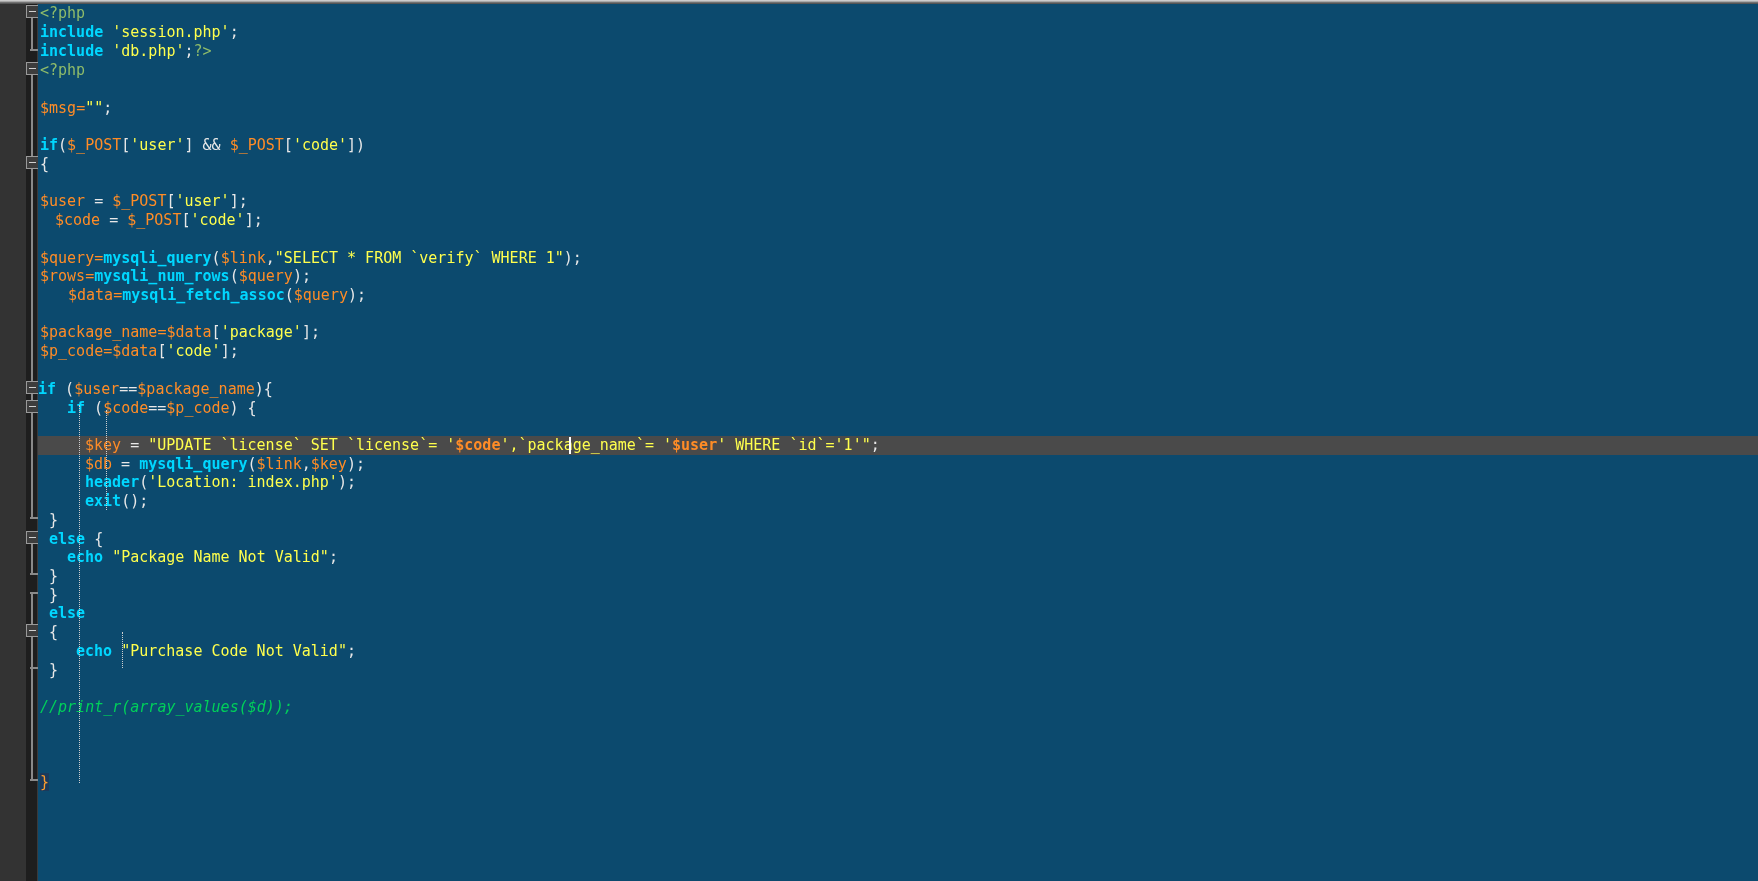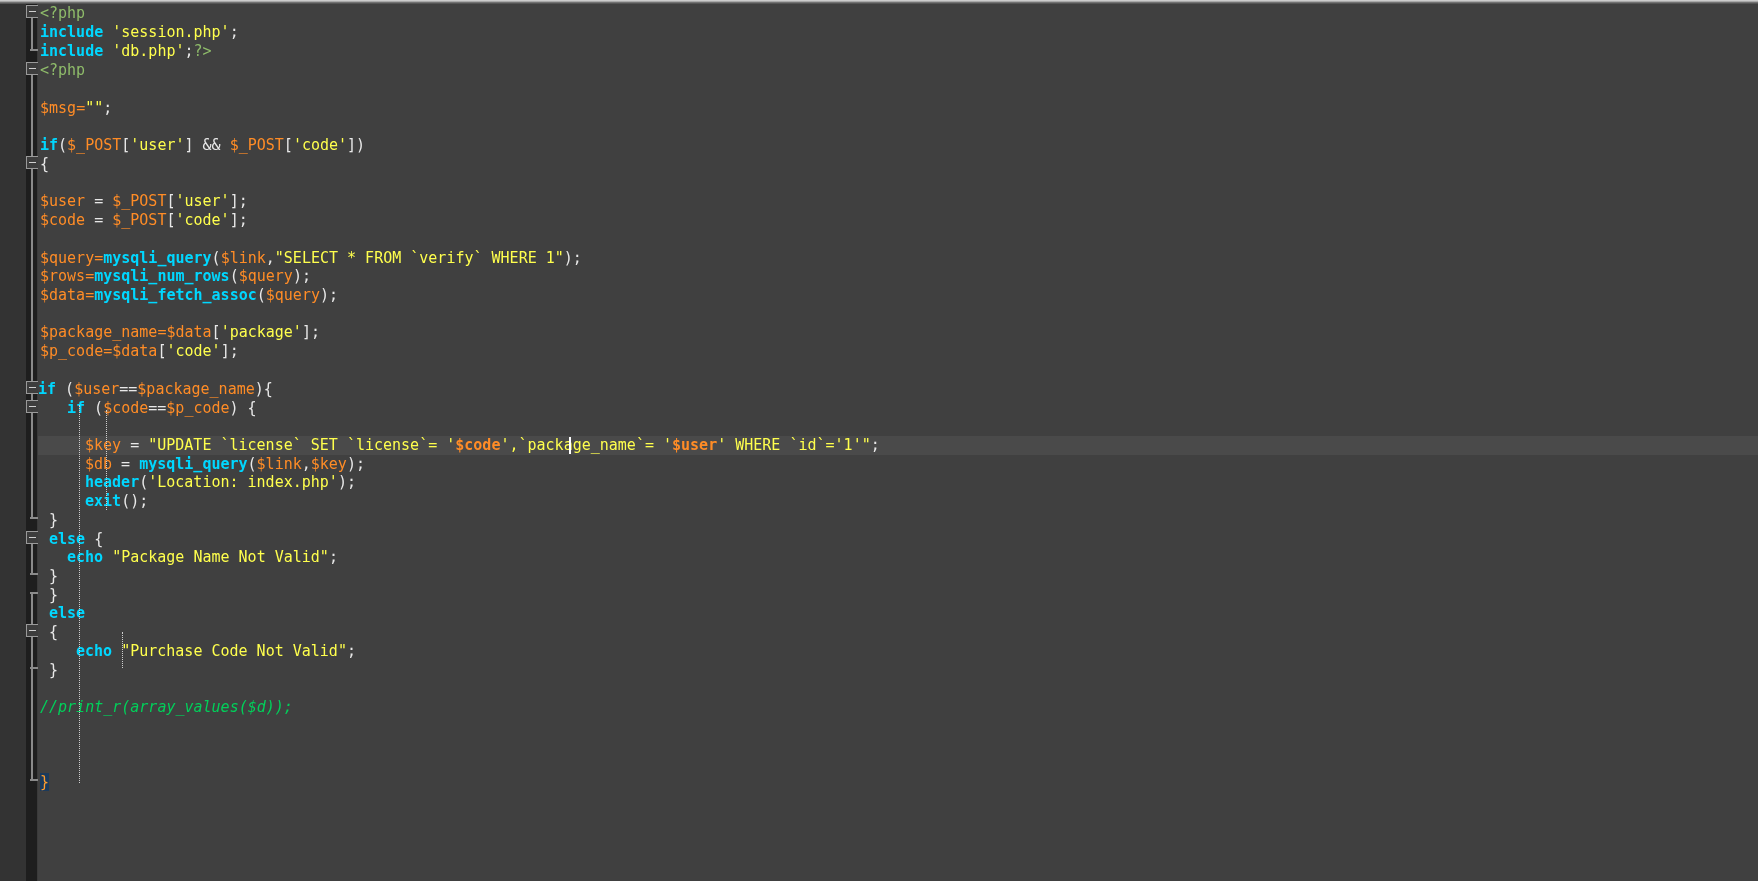--- a/index.html
+++ b/index.html
@@ -96,7 +96,7 @@
     left: 38px;
     width: 1720px;
     height: 877px;
-    background: #404040;
+    background: #0c4a6e;
     overflow: hidden;
   }
 

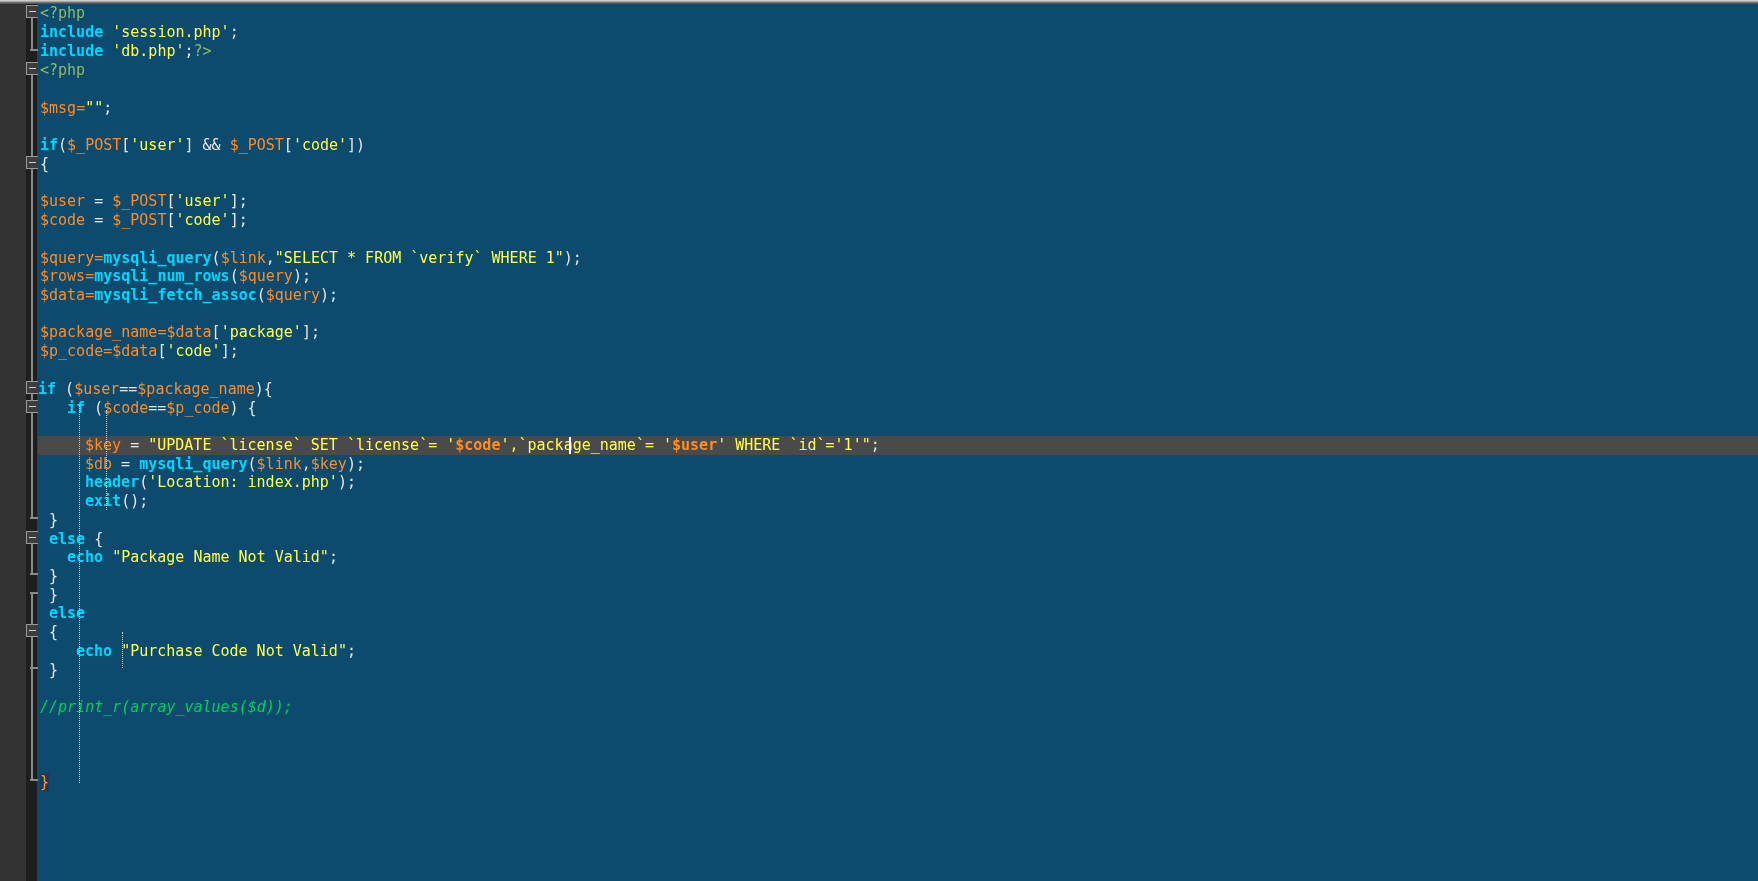--- a/index.html
+++ b/index.html
@@ -192,7 +192,7 @@
         <div class="code-line" style="top: 151px;"><span class="txt" style="padding-left: 2px;"><span class="tok-punct">{</span></span></div>
         <div class="code-line" style="top: 170px;"><span class="txt" style="padding-left: 2px;"></span></div>
         <div class="code-line" style="top: 188px;"><span class="txt" style="padding-left: 2px;"><span class="tok-var">$user</span><span class="tok-punct"> = </span><span class="tok-var">$_POST</span><span class="tok-punct">[</span><span class="tok-string">'user'</span><span class="tok-punct">];</span></span></div>
-        <div class="code-line" style="top: 207px;"><span class="txt" style="padding-left: 2px;"><span class="tok-var">$code</span><span class="tok-punct"> = </span><span class="tok-var">$_POST</span><span class="tok-punct">[</span><span class="tok-string">'code'</span><span class="tok-punct">];</span></span></div>
+        <div class="code-line" style="top: 207px;"><span class="txt" style="padding-left: 17px;"><span class="tok-var">$code</span><span class="tok-punct"> = </span><span class="tok-var">$_POST</span><span class="tok-punct">[</span><span class="tok-string">'code'</span><span class="tok-punct">];</span></span></div>
         <div class="code-line" style="top: 226px;"><span class="txt" style="padding-left: 2px;"></span></div>
         <div class="code-line" style="top: 245px;"><span class="txt" style="padding-left: 2px;"><span class="tok-var">$query</span><span class="tok-var">=</span><span class="tok-func">mysqli_query</span><span class="tok-punct">(</span><span class="tok-var">$link</span><span class="tok-punct">,</span><span class="tok-string">"SELECT * FROM `verify` WHERE 1"</span><span class="tok-punct">);</span></span></div>
         <div class="code-line" style="top: 263px;"><span class="txt" style="padding-left: 2px;"><span class="tok-var">$rows</span><span class="tok-var">=</span><span class="tok-func">mysqli_num_rows</span><span class="tok-punct">(</span><span class="tok-var">$query</span><span class="tok-punct">);</span></span></div>

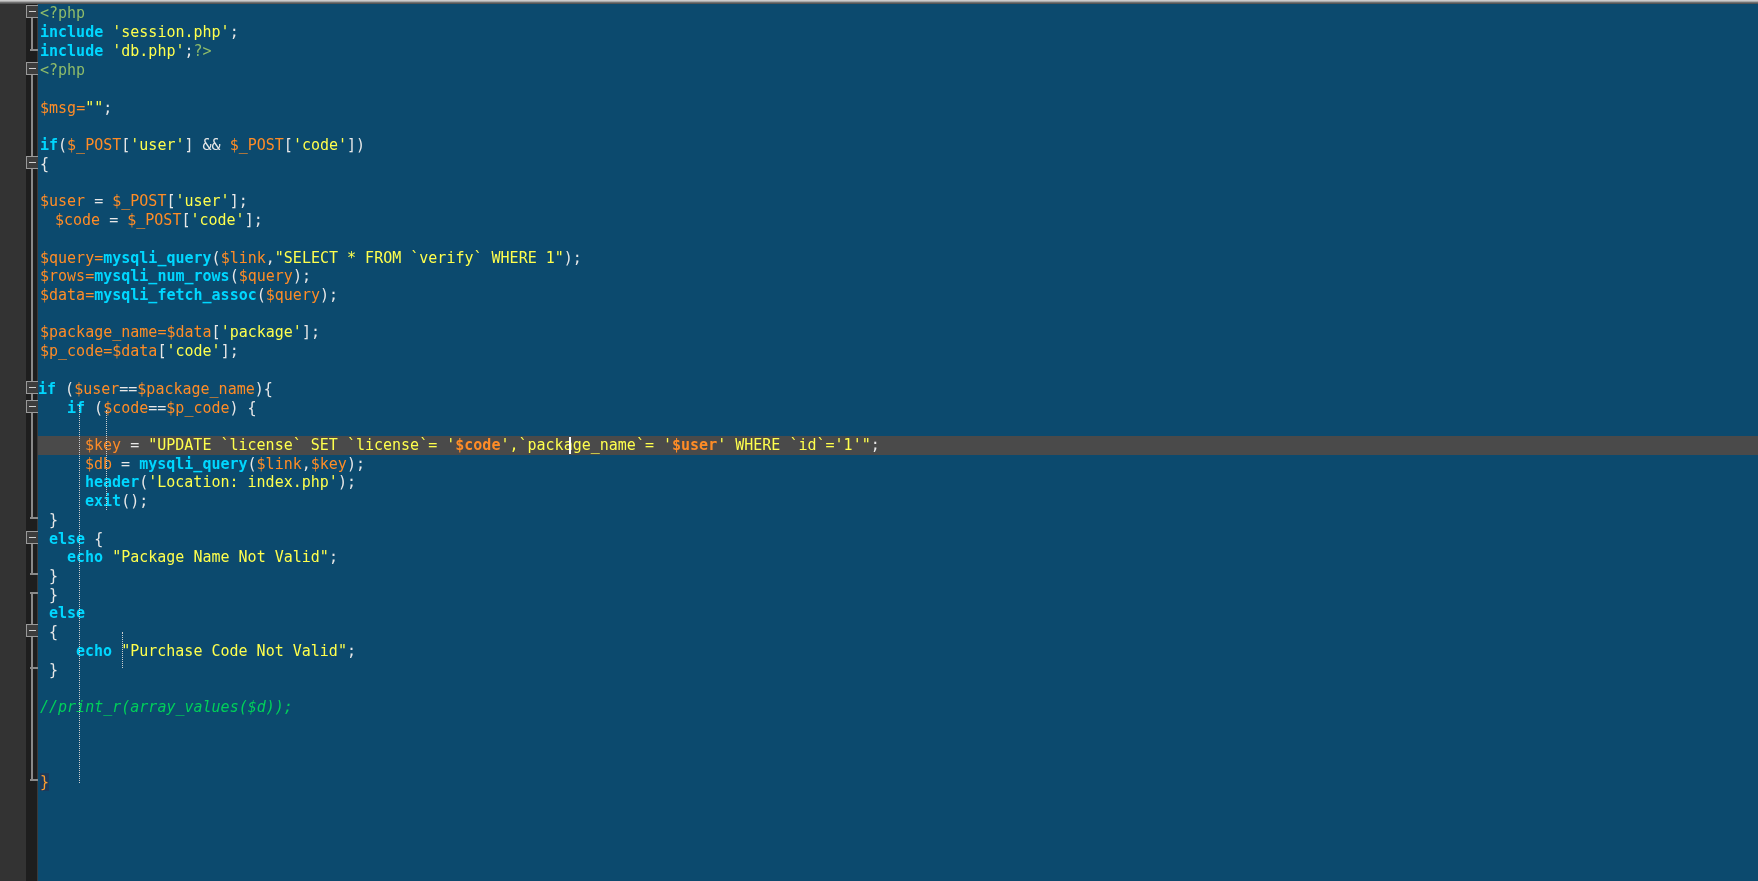--- a/index.html
+++ b/index.html
@@ -196,7 +196,7 @@
         <div class="code-line" style="top: 226px;"><span class="txt" style="padding-left: 2px;"></span></div>
         <div class="code-line" style="top: 245px;"><span class="txt" style="padding-left: 2px;"><span class="tok-var">$query</span><span class="tok-var">=</span><span class="tok-func">mysqli_query</span><span class="tok-punct">(</span><span class="tok-var">$link</span><span class="tok-punct">,</span><span class="tok-string">"SELECT * FROM `verify` WHERE 1"</span><span class="tok-punct">);</span></span></div>
         <div class="code-line" style="top: 263px;"><span class="txt" style="padding-left: 2px;"><span class="tok-var">$rows</span><span class="tok-var">=</span><span class="tok-func">mysqli_num_rows</span><span class="tok-punct">(</span><span class="tok-var">$query</span><span class="tok-punct">);</span></span></div>
-        <div class="code-line" style="top: 282px;"><span class="txt" style="padding-left: 2px;"><span class="tok-var">$data</span><span class="tok-var">=</span><span class="tok-func">mysqli_fetch_assoc</span><span class="tok-punct">(</span><span class="tok-var">$query</span><span class="tok-punct">);</span></span></div>
+        <div class="code-line" style="top: 282px;"><span class="txt" style="padding-left: 2px; margin-left: 28px;"><span class="tok-var">$data</span><span class="tok-var">=</span><span class="tok-func">mysqli_fetch_assoc</span><span class="tok-punct">(</span><span class="tok-var">$query</span><span class="tok-punct">);</span></span></div>
         <div class="code-line" style="top: 301px;"><span class="txt" style="padding-left: 2px;"></span></div>
         <div class="code-line" style="top: 319px;"><span class="txt" style="padding-left: 2px;"><span class="tok-var">$package_name</span><span class="tok-var">=</span><span class="tok-var">$data</span><span class="tok-punct">[</span><span class="tok-string">'package'</span><span class="tok-punct">];</span></span></div>
         <div class="code-line" style="top: 338px;"><span class="txt" style="padding-left: 2px;"><span class="tok-var">$p_code</span><span class="tok-var">=</span><span class="tok-var">$data</span><span class="tok-punct">[</span><span class="tok-string">'code'</span><span class="tok-punct">];</span></span></div>

